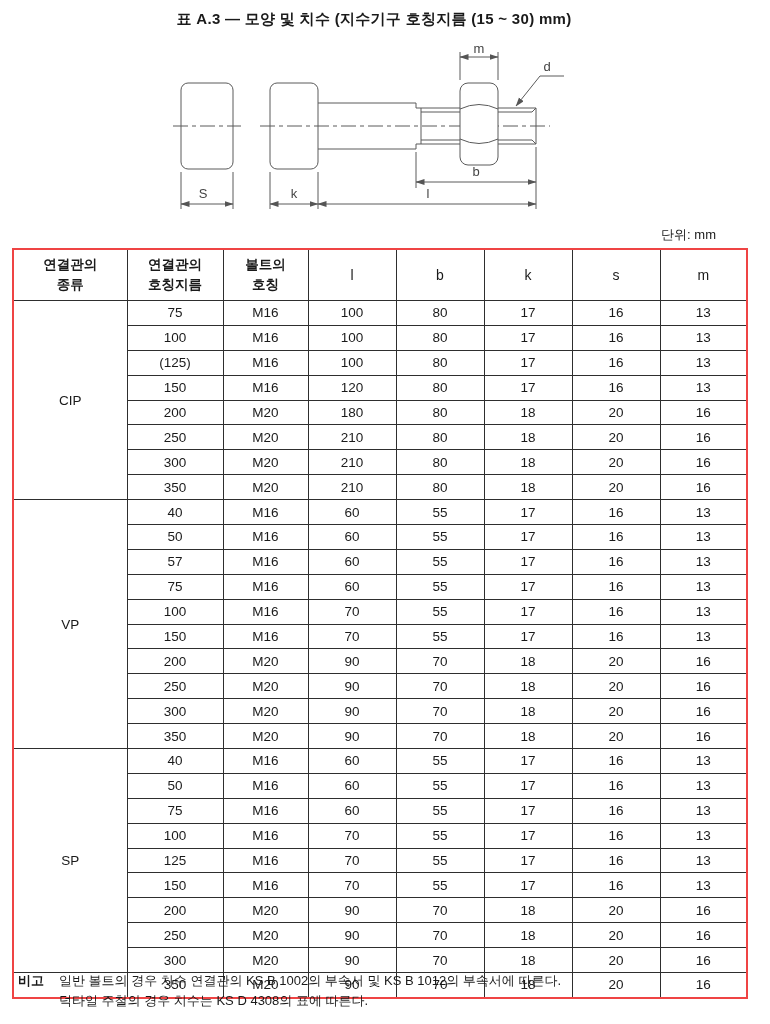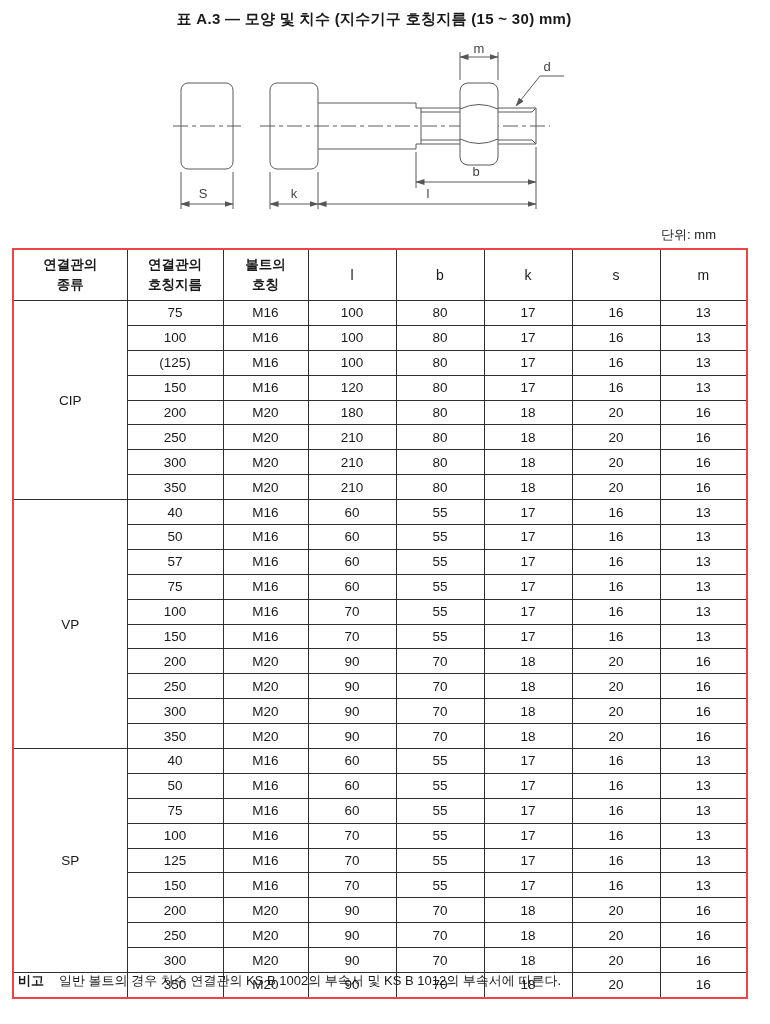--- a/index.html
+++ b/index.html
@@ -399,6 +399,7 @@
     <span class="note-label">비고</span>
     <span>
       <div>일반 볼트의 경우 치수 연결관의 KS B 1002의 부속서 및 KS B 1012의 부속서에 따른다.</div>
+      <div>덕타일 주철의 경우 치수는 KS D 4308의 표에 따른다.</div>
     </span>
   </div>
 

